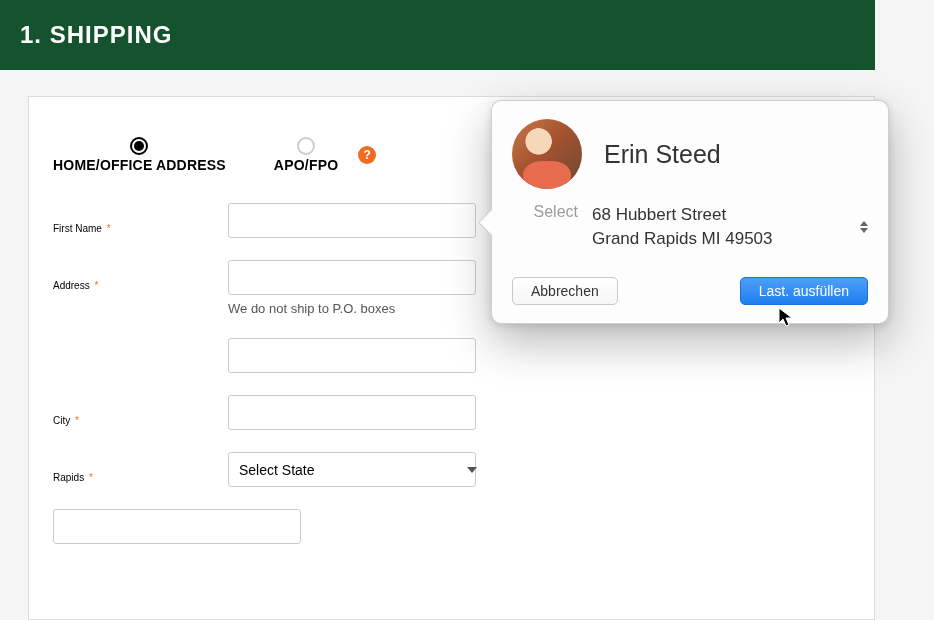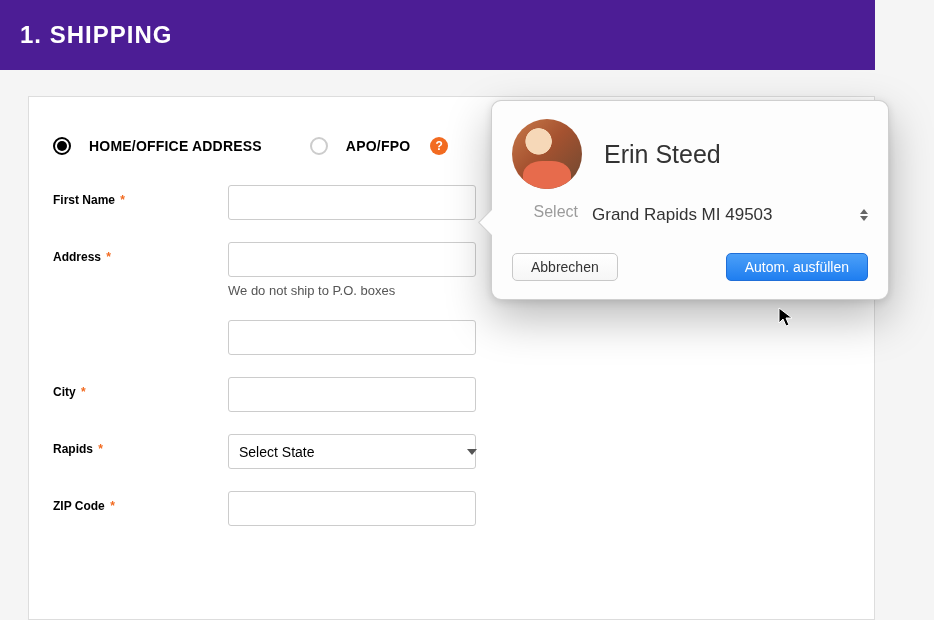--- a/index.html
+++ b/index.html
@@ -16,7 +16,7 @@
       position: relative;
     }
     .header-bar {
-      background: #4c1d95;
+      background: #14532d;
       height: 70px;
       width: 875px;
       display: flex;

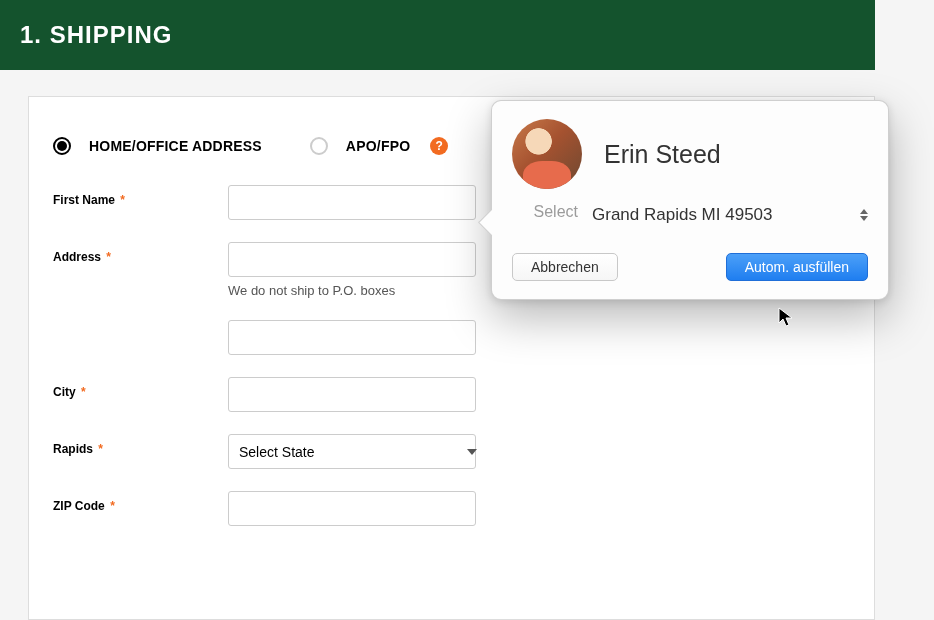--- a/index.html
+++ b/index.html
@@ -47,8 +47,9 @@
     .radio-option {
       display: flex;
       align-items: center;
-      gap: 18px;
+      gap: 2px;
       cursor: pointer;
+      flex-direction: column;
     }
     .radio-circle {
       width: 18px;

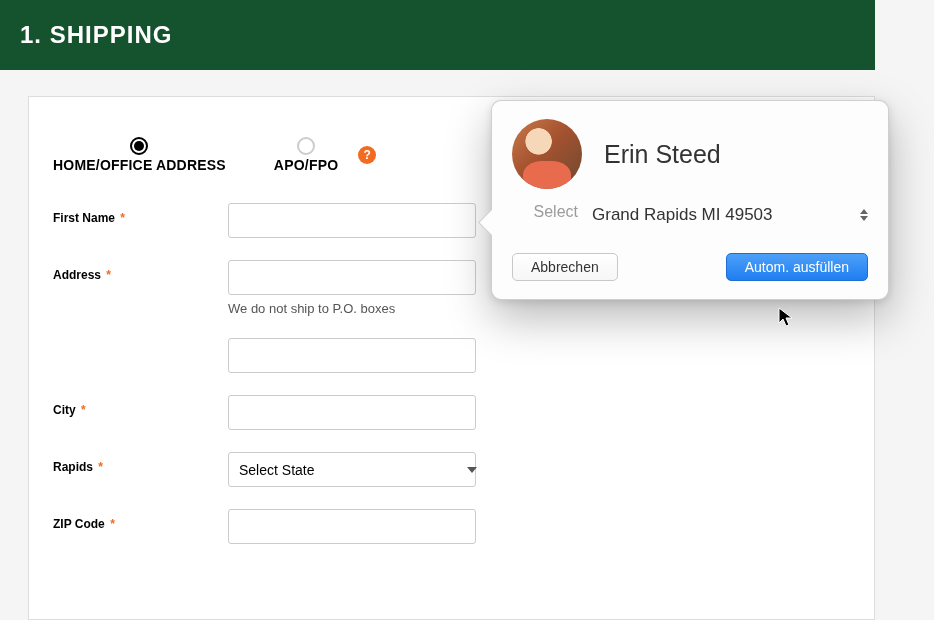--- a/index.html
+++ b/index.html
@@ -360,6 +360,7 @@
   <div class="address-block">
     <div class="address-label">Select</div>
     <div class="address-lines">
+      <div>68 Hubbert Street</div>
       <div>Grand Rapids MI 49503</div>
     </div>
     <div class="dropdown-arrows">

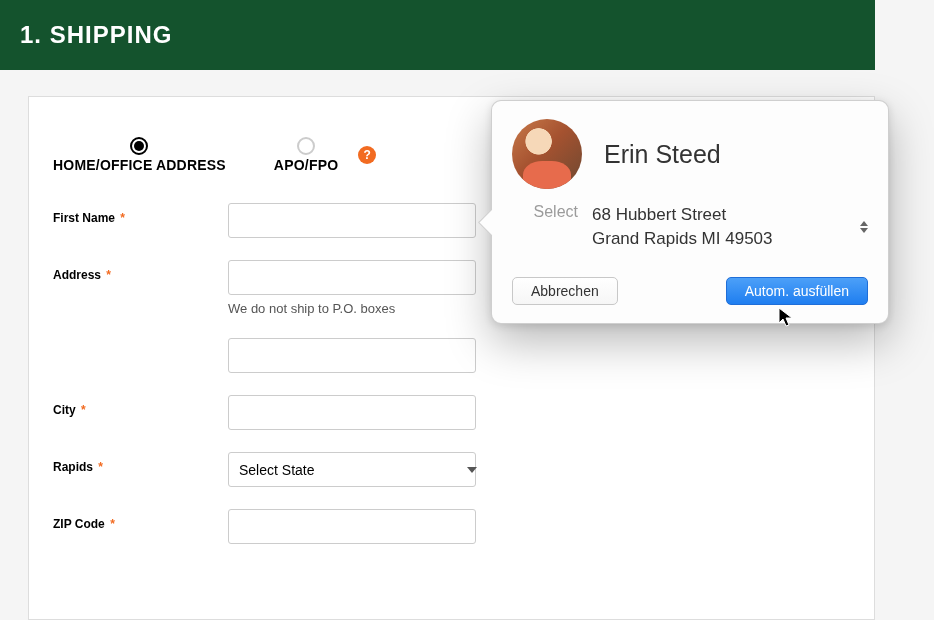--- a/index.html
+++ b/index.html
@@ -98,11 +98,12 @@
     }
     .form-label {
       width: 175px;
-      font-size: 12px;
-      font-weight: 700;
+      font-size: 10px;
+      font-weight: 400;
       color: #000;
       padding-top: 8px;
       font-family: Arial, sans-serif;
+      margin-top: 12px;
     }
     .req {
       color: #f26b21;

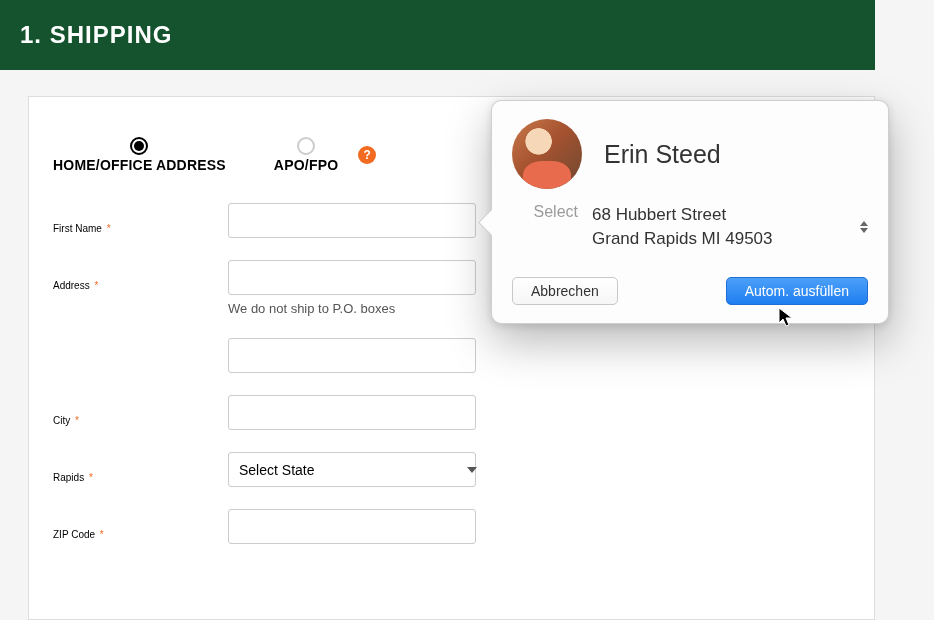--- a/index.html
+++ b/index.html
@@ -371,7 +371,7 @@
   </div>
   <div class="popover-buttons">
     <button class="btn">Abbrechen</button>
-    <button class="btn btn-primary">Autom. ausfüllen</button>
+    <button class="btn btn-primary">Last. ausfüllen</button>
   </div>
 </div>
 

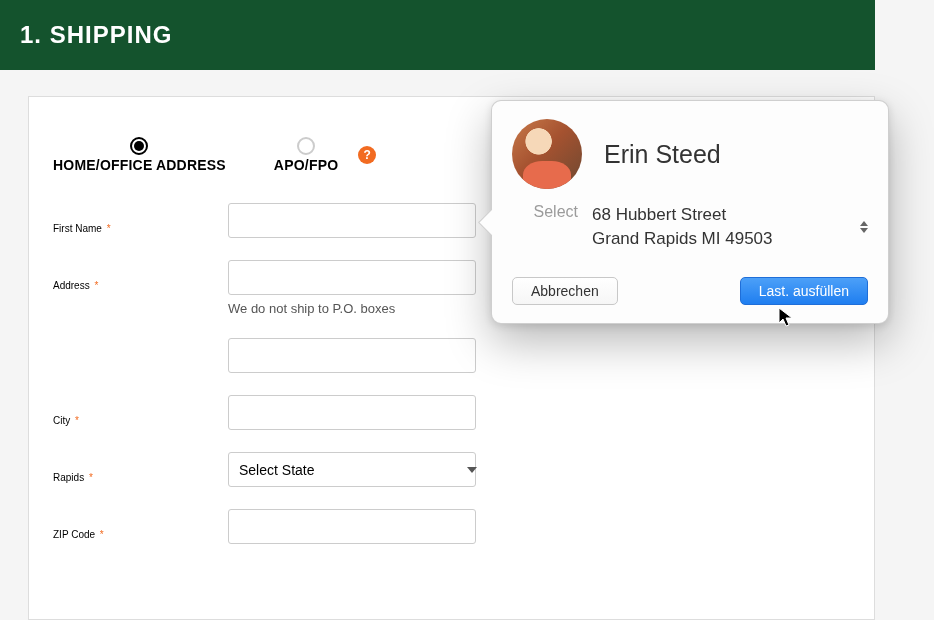--- a/index.html
+++ b/index.html
@@ -345,9 +345,6 @@
   </div>
 
   <div class="form-row">
-    <div class="form-label">
-      <span>ZIP Code</span><span class="req"> *</span>
-    </div>
     <input class="form-input" type="text" value="" style="">
   </div>
 

